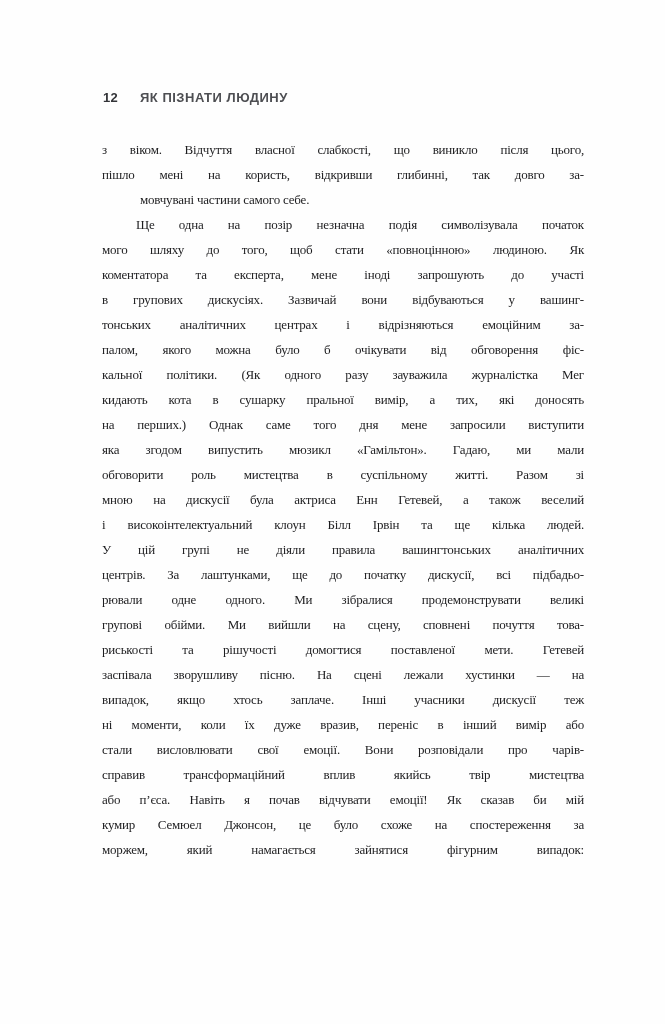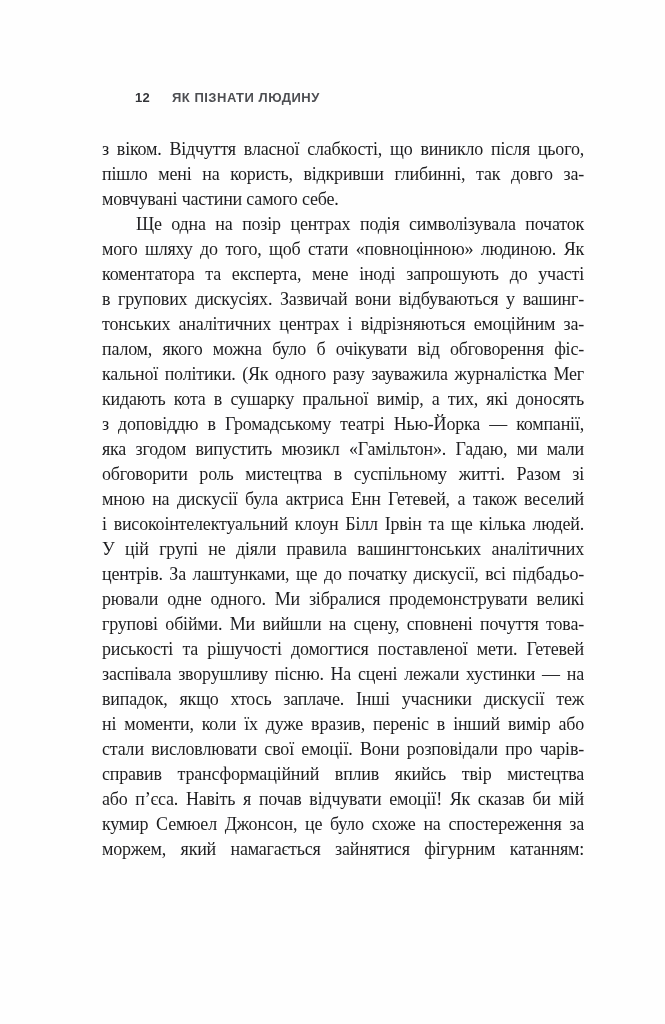--- a/index.html
+++ b/index.html
@@ -27,7 +27,6 @@
     font-family: "Liberation Sans", sans-serif;
     font-size: 13px;
     line-height: 16px;
-    margin-left: 32px;
   }
   .pagenum {
     font-weight: 700;

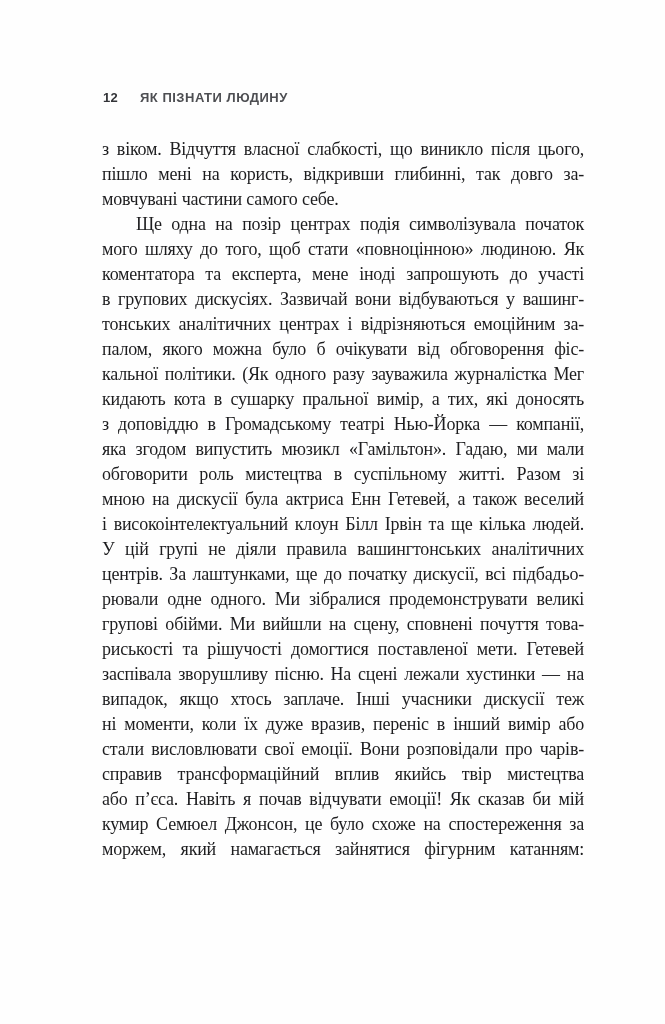--- a/index.html
+++ b/index.html
@@ -45,7 +45,7 @@
     top: 137px;
     width: 482px;
     font-family: "Liberation Serif", serif;
-    font-size: 18px;
+    font-size: 13px;
     letter-spacing: -0.2px;
     line-height: 25px;
     color: #1d1d1f;

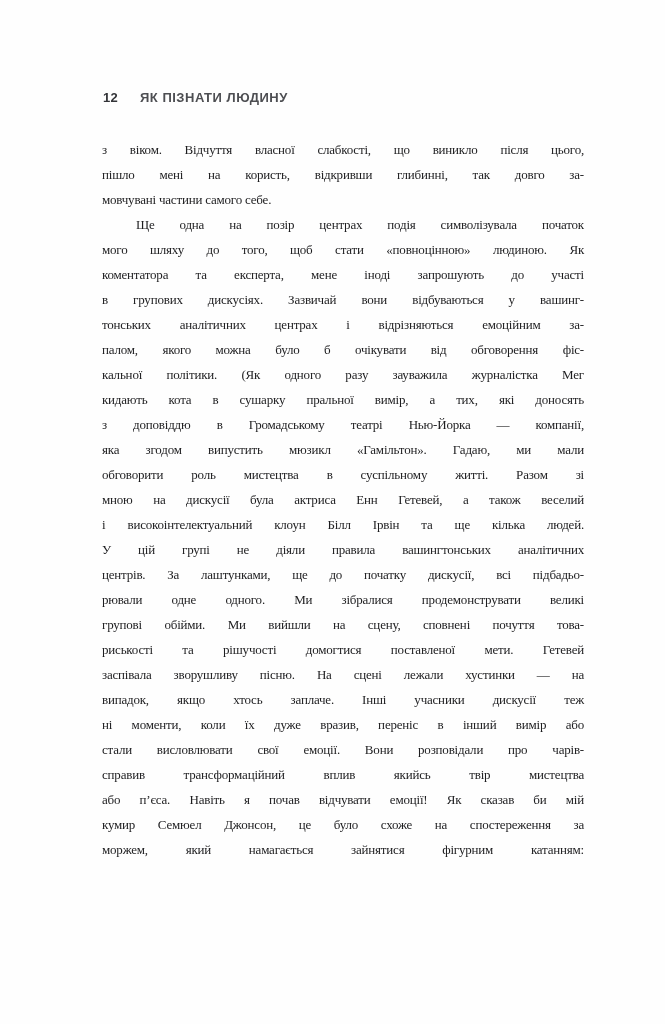--- a/index.html
+++ b/index.html
@@ -58,6 +58,7 @@
   }
   .line.end {
     text-align-last: left;
+    margin-left: 38px;
   }
   .line.indent {
     padding-left: 34px;

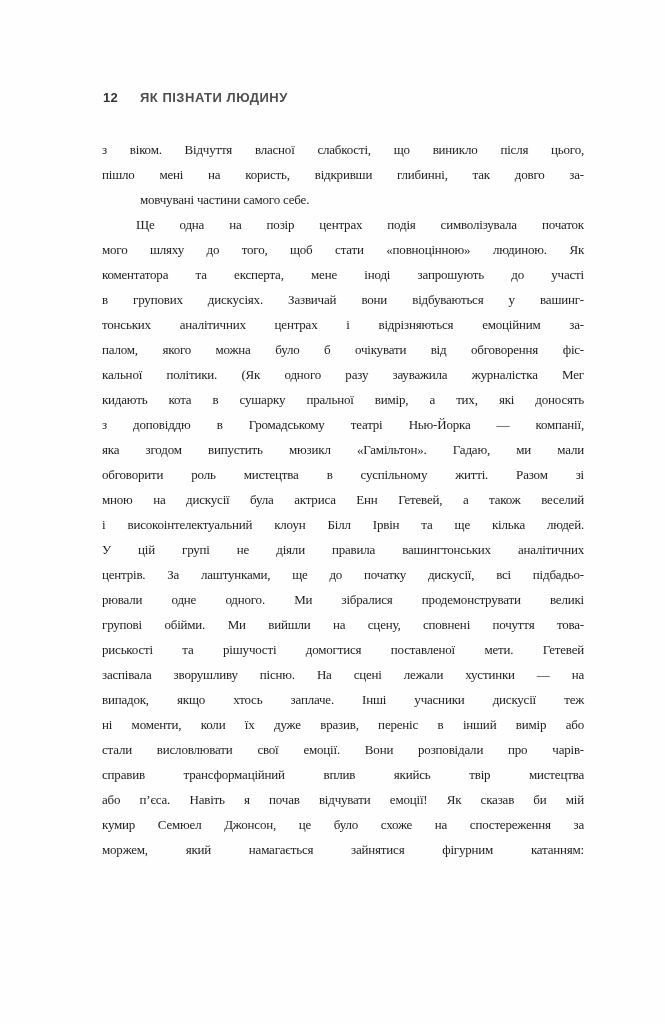--- a/index.html
+++ b/index.html
@@ -76,7 +76,7 @@
       <div class="line">з віком. Відчуття власної слабкості, що виникло після цього,</div>
       <div class="line">пішло мені на користь, відкривши глибинні, так довго за-</div>
       <div class="line end">мовчувані частини самого себе.</div>
-      <div class="line indent">Ще одна на позір центрах подія символізувала початок</div>
+      <div class="line indent">Ще одна на позір незначна подія символізувала початок</div>
       <div class="line">мого шляху до того, щоб стати «повноцінною» людиною. Як</div>
       <div class="line">коментатора та експерта, мене іноді запрошують до участі</div>
       <div class="line">в групових дискусіях. Зазвичай вони відбуваються у вашинг-</div>

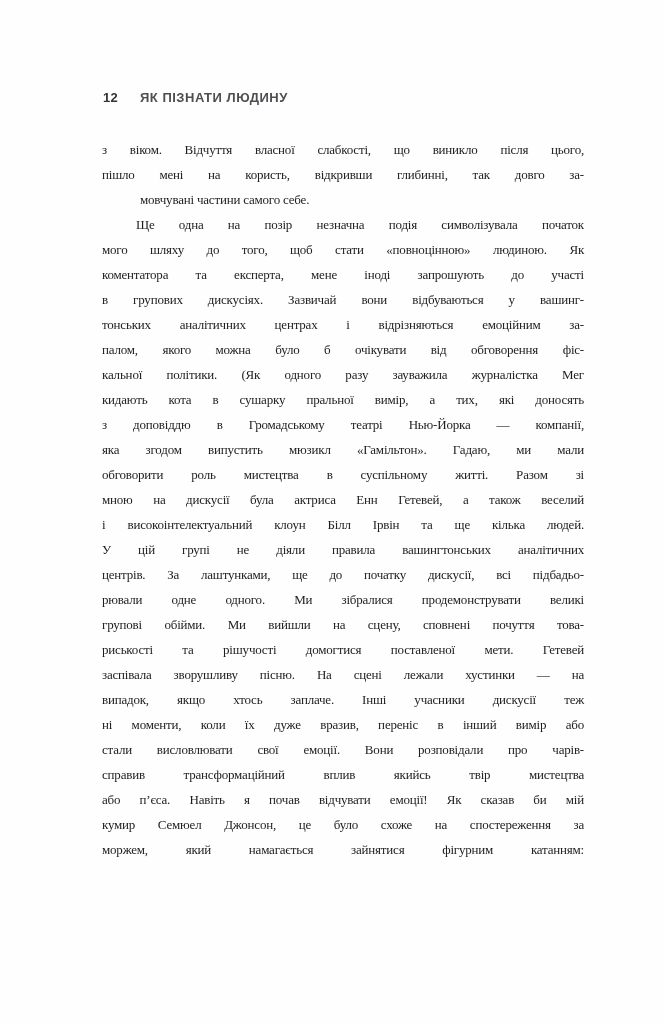--- a/index.html
+++ b/index.html
@@ -84,6 +84,7 @@
       <div class="line">палом, якого можна було б очікувати від обговорення фіс-</div>
       <div class="line">кальної політики. (Як одного разу зауважила журналістка Мег</div>
       <div class="line">кидають кота в сушарку пральної вимір, а тих, які доносять</div>
+      <div class="line">на перших.) Однак саме того дня мене запросили виступити</div>
       <div class="line">з доповіддю в Громадському театрі Нью-Йорка — компанії,</div>
       <div class="line">яка згодом випустить мюзикл «Гамільтон». Гадаю, ми мали</div>
       <div class="line">обговорити роль мистецтва в суспільному житті. Разом зі</div>

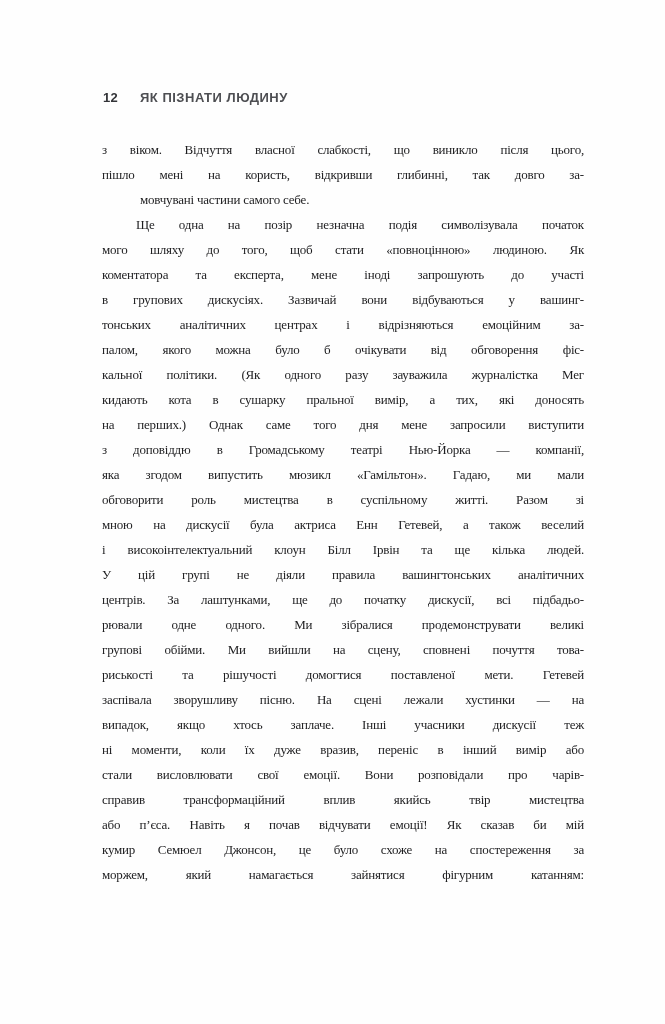--- a/index.html
+++ b/index.html
@@ -85,7 +85,6 @@
       <div class="line">кальної політики. (Як одного разу зауважила журналістка Мег</div>
       <div class="line">кидають кота в сушарку пральної вимір, а тих, які доносять</div>
       <div class="line">на перших.) Однак саме того дня мене запросили виступити</div>
-      <div class="line">з доповіддю в Громадському театрі Нью-Йорка — компанії,</div>
       <div class="line">яка згодом випустить мюзикл «Гамільтон». Гадаю, ми мали</div>
       <div class="line">обговорити роль мистецтва в суспільному житті. Разом зі</div>
       <div class="line">мною на дискусії була актриса Енн Гетевей, а також веселий</div>

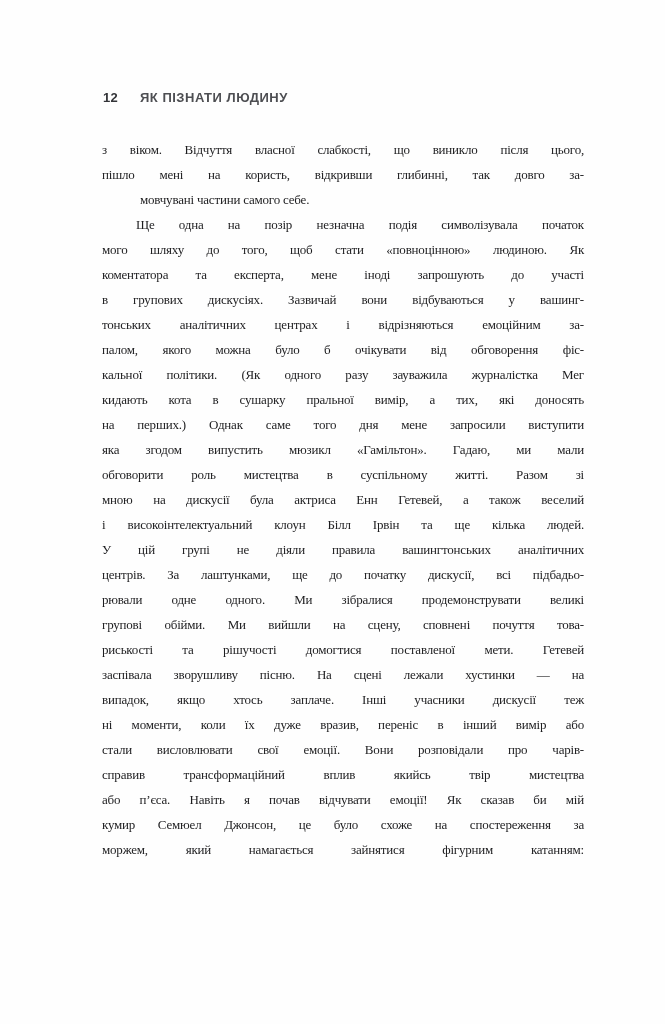--- a/index.html
+++ b/index.html
@@ -101,7 +101,7 @@
       <div class="line">справив трансформаційний вплив якийсь твір мистецтва</div>
       <div class="line">або п’єса. Навіть я почав відчувати емоції! Як сказав би мій</div>
       <div class="line">кумир Семюел Джонсон, це було схоже на спостереження за</div>
-      <div class="line">моржем, який намагається зайнятися фігурним катанням:</div>
+      <div class="line">моржем, який намагається зайнятися фігурним випадок:</div>
     </main>
 </div>
 

